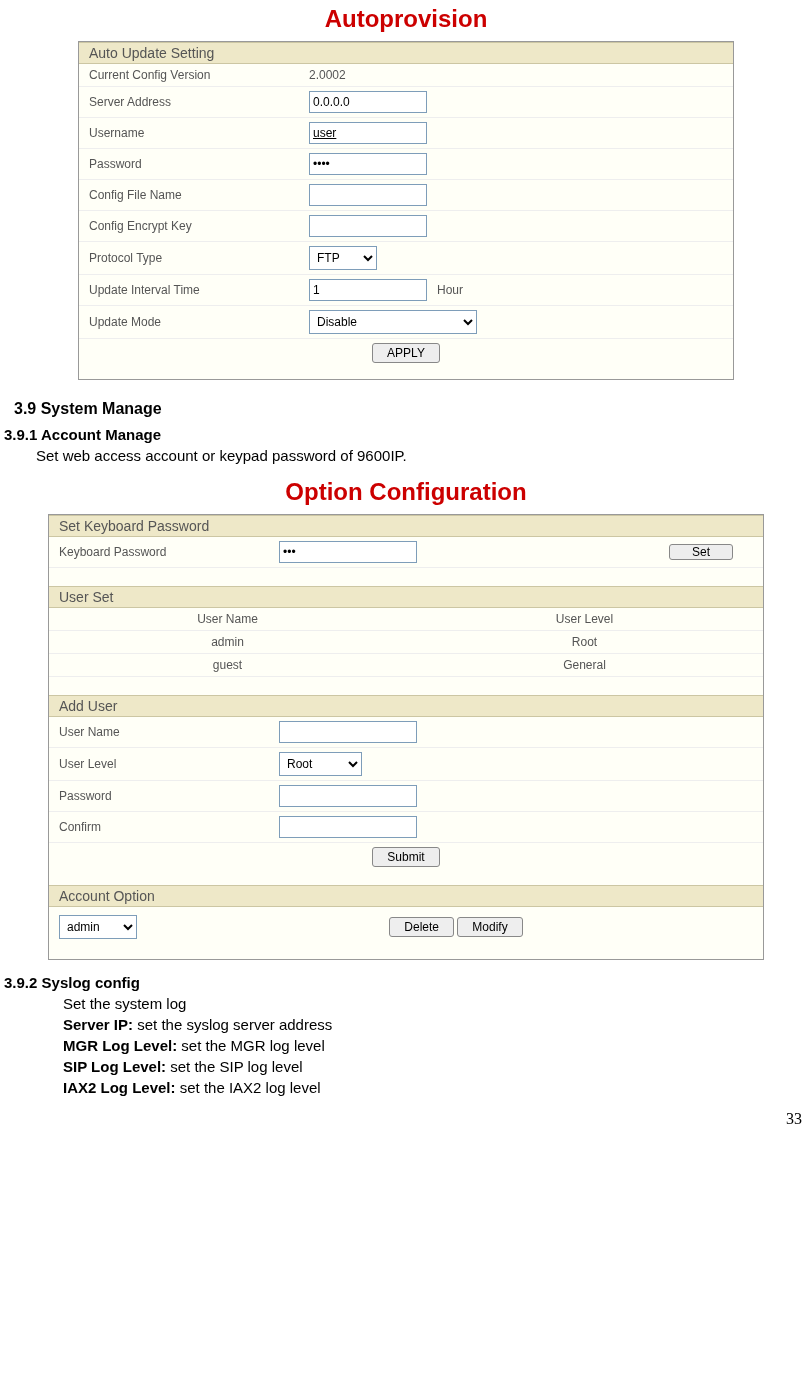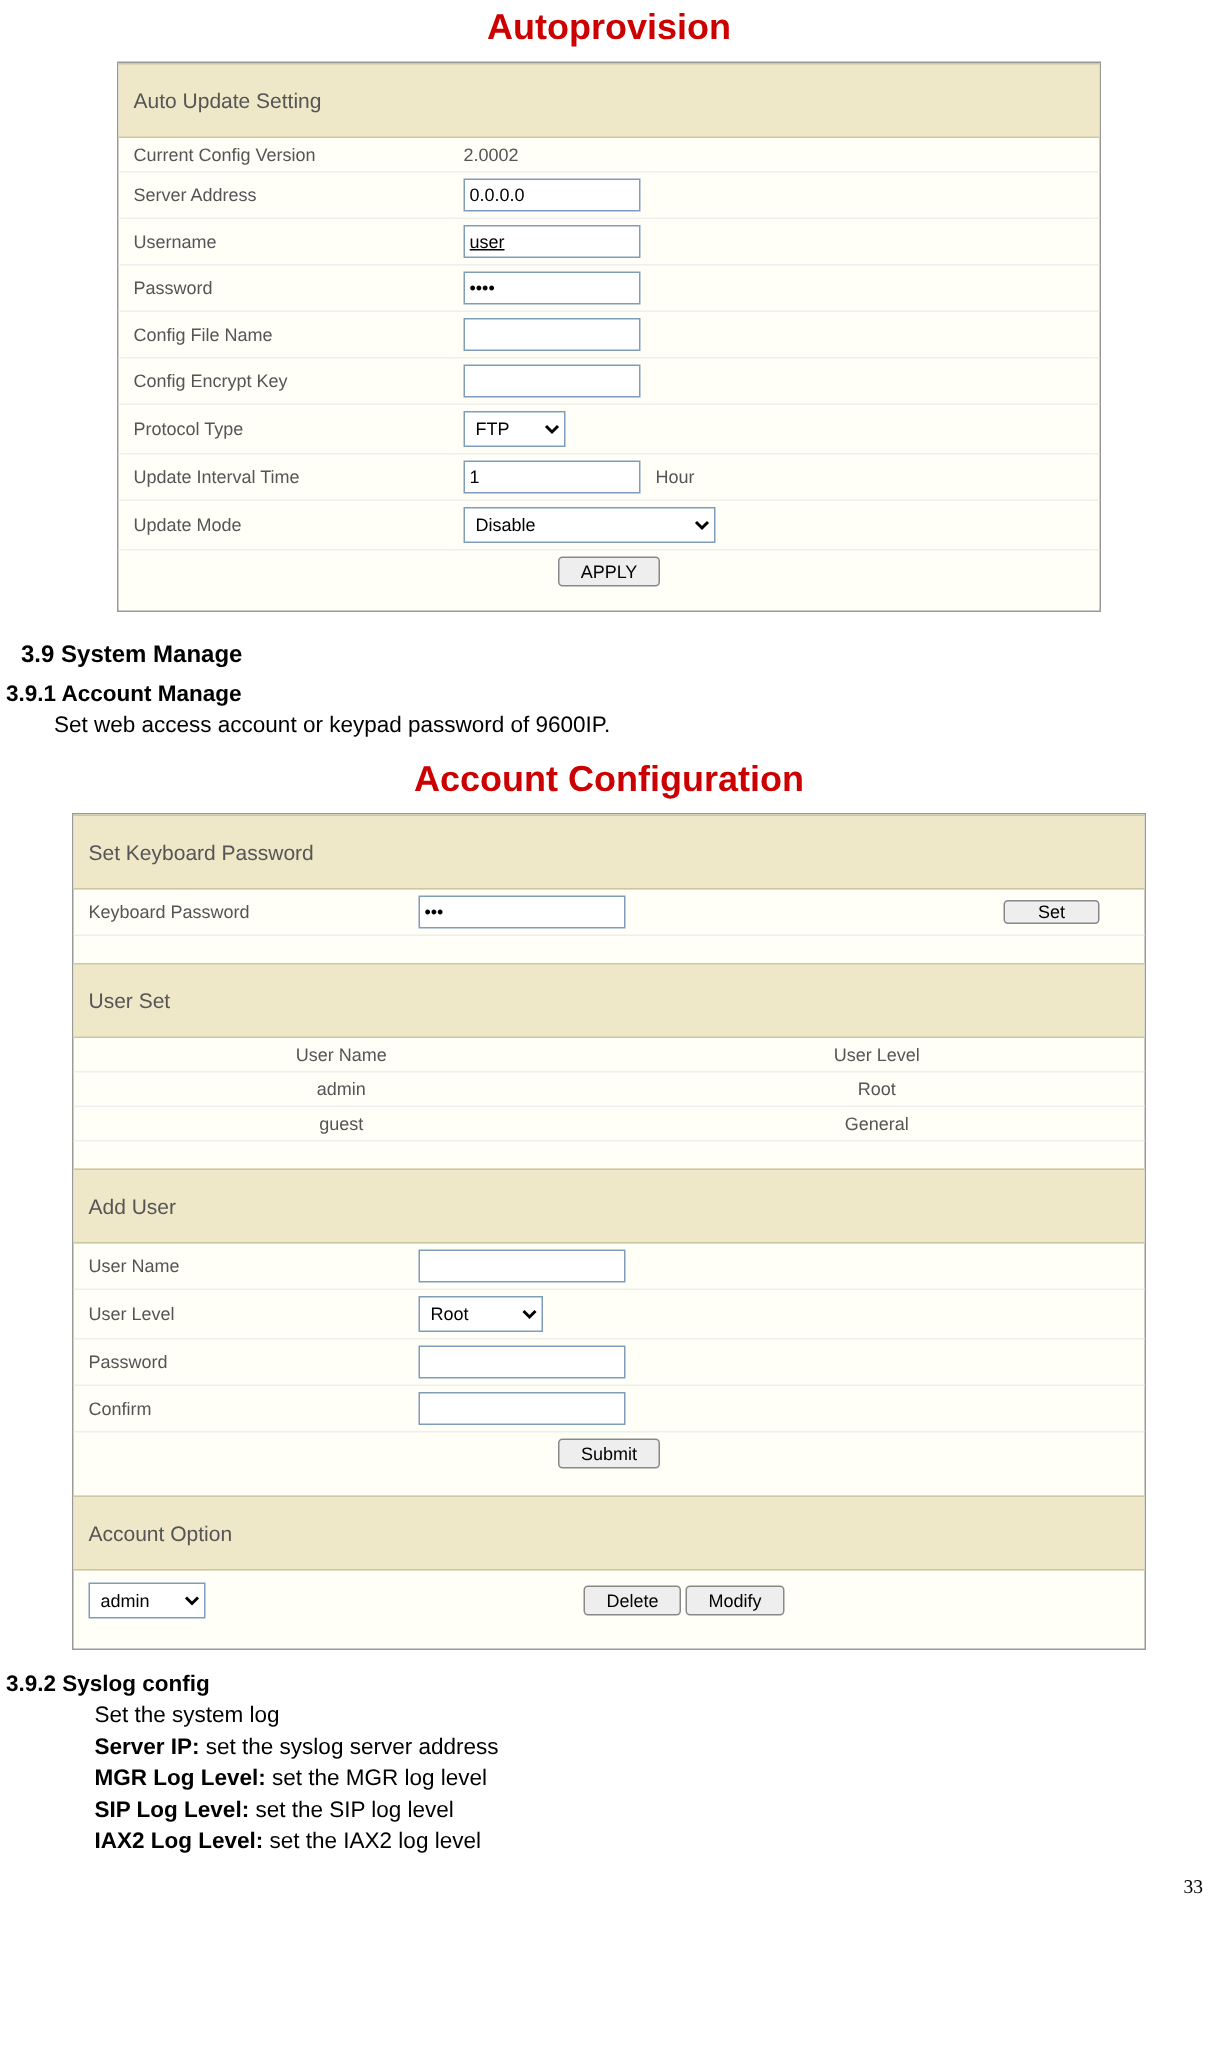--- a/index.html
+++ b/index.html
@@ -34,7 +34,7 @@
     background: #eee8c8;
     border-bottom: 1px solid #ccc6a3;
     border-top: 1px solid #ccc6a3;
-    padding: 16px 10px;
+    padding: 2px 10px;
     font-size: 14px;
     color: #555;
     font-family: Arial, sans-serif;

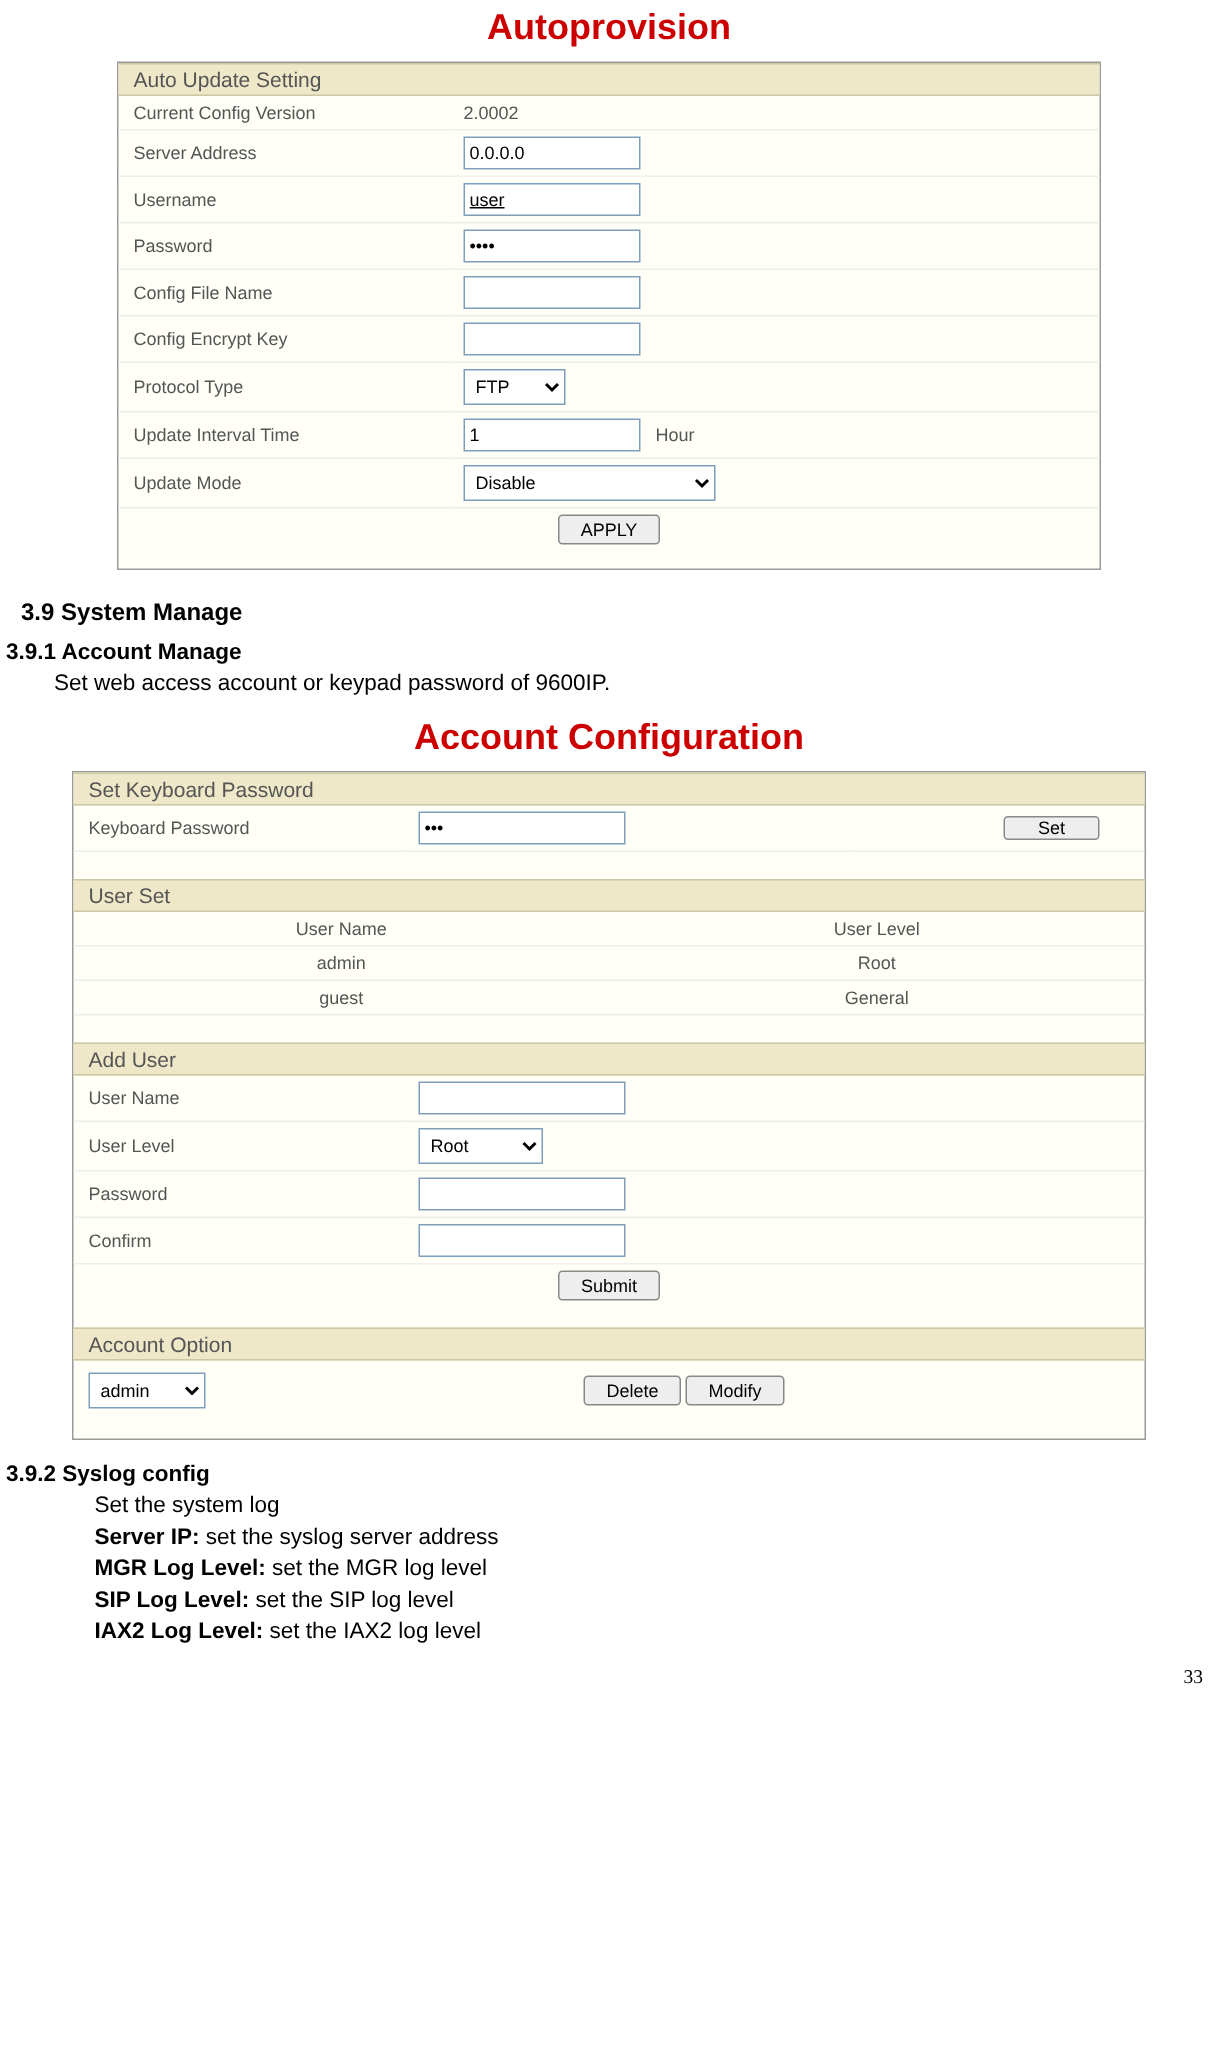--- a/index.html
+++ b/index.html
@@ -187,7 +187,7 @@
   <div class="doc-heading2">3.9.1 Account Manage</div>
   <div class="doc-para">Set web access account or keypad password of 9600IP.</div>
 
-  <div class="panel-title-red">Account Configuration</div>
+  <div class="panel-title-red">Option Configuration</div>
   <div class="outer-box box2">
 
     <div class="section-header">Set Keyboard Password</div>

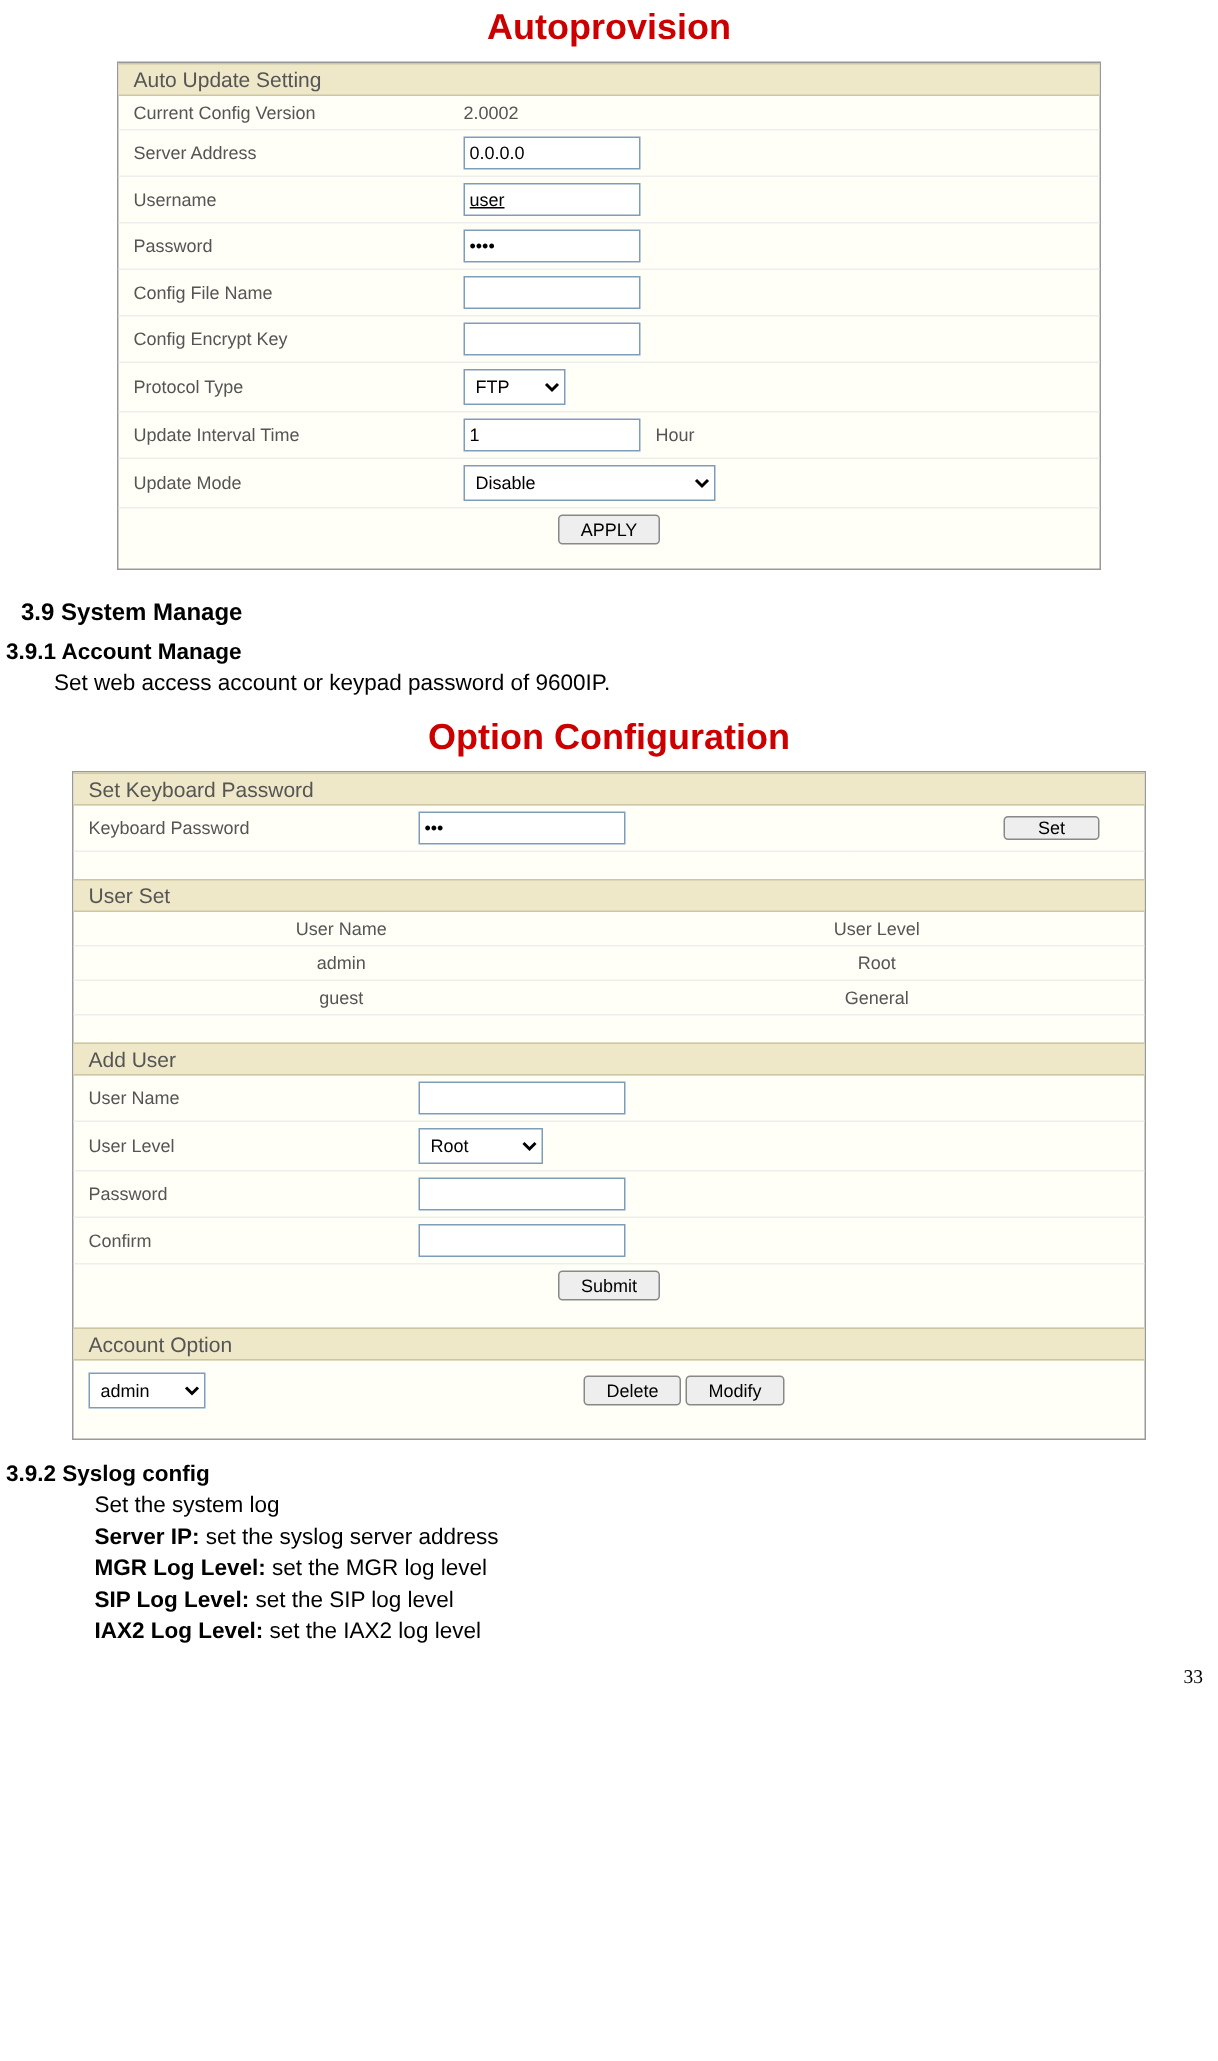--- a/index.html
+++ b/index.html
@@ -110,7 +110,7 @@
   .doc-list-line b { font-weight: bold; }
   .page-number {
     text-align: right;
-    font-size: 13px;
+    font-size: 16px;
     padding: 10px 10px 6px 0;
     font-family: "Times New Roman", serif;
   }

